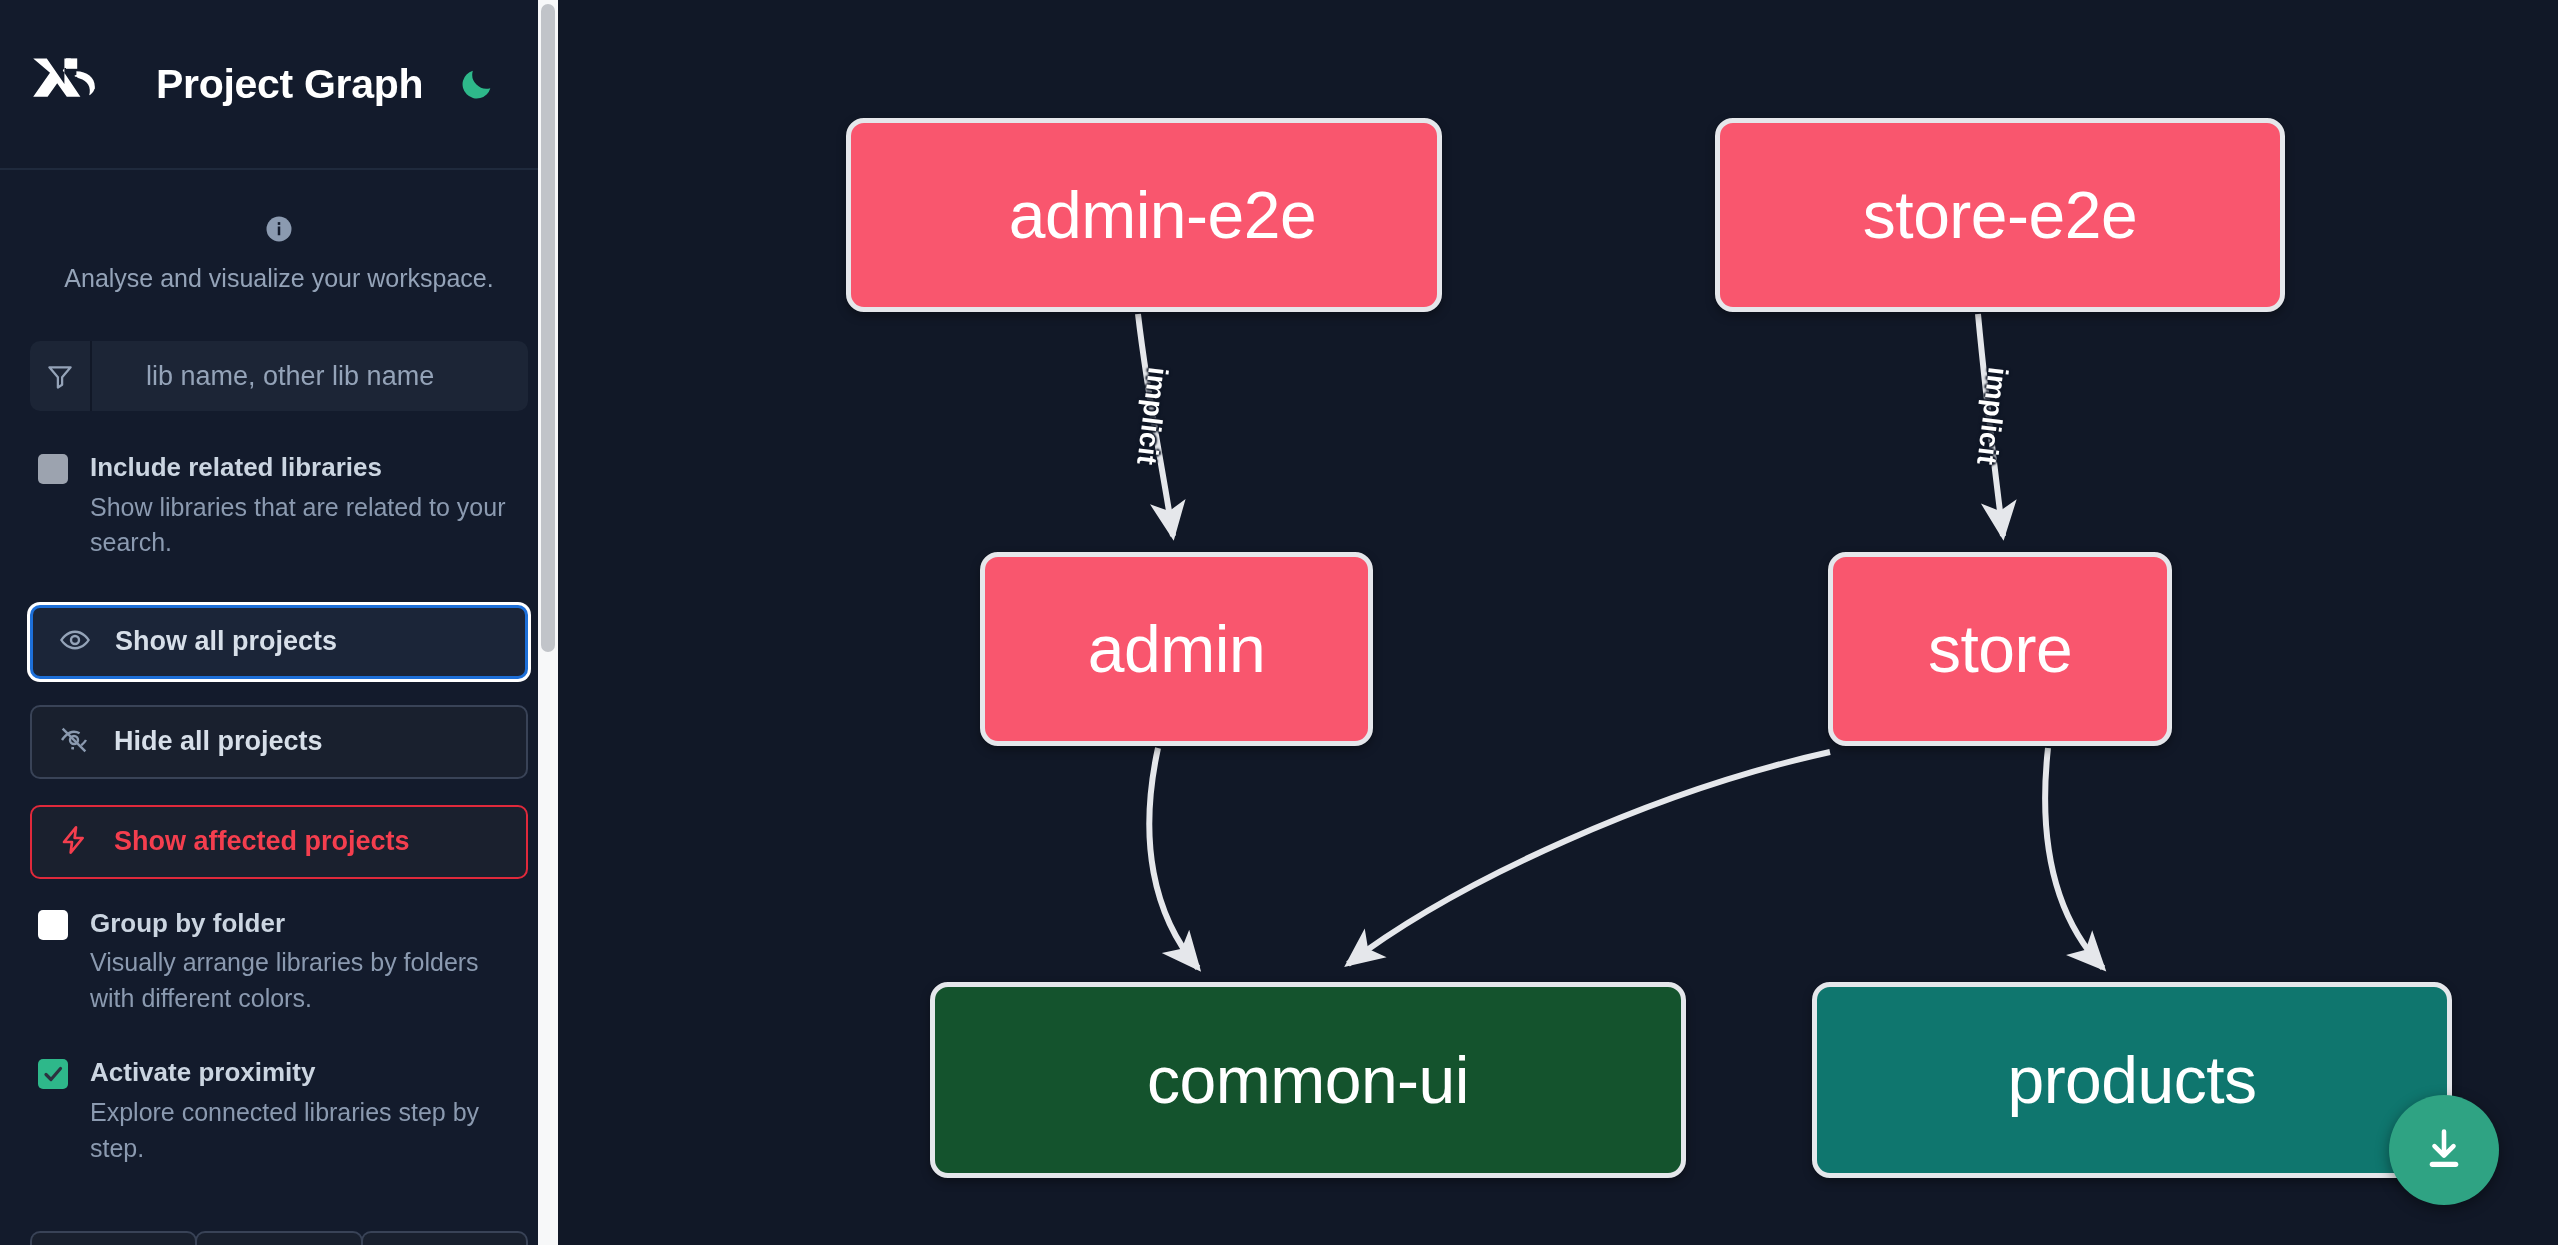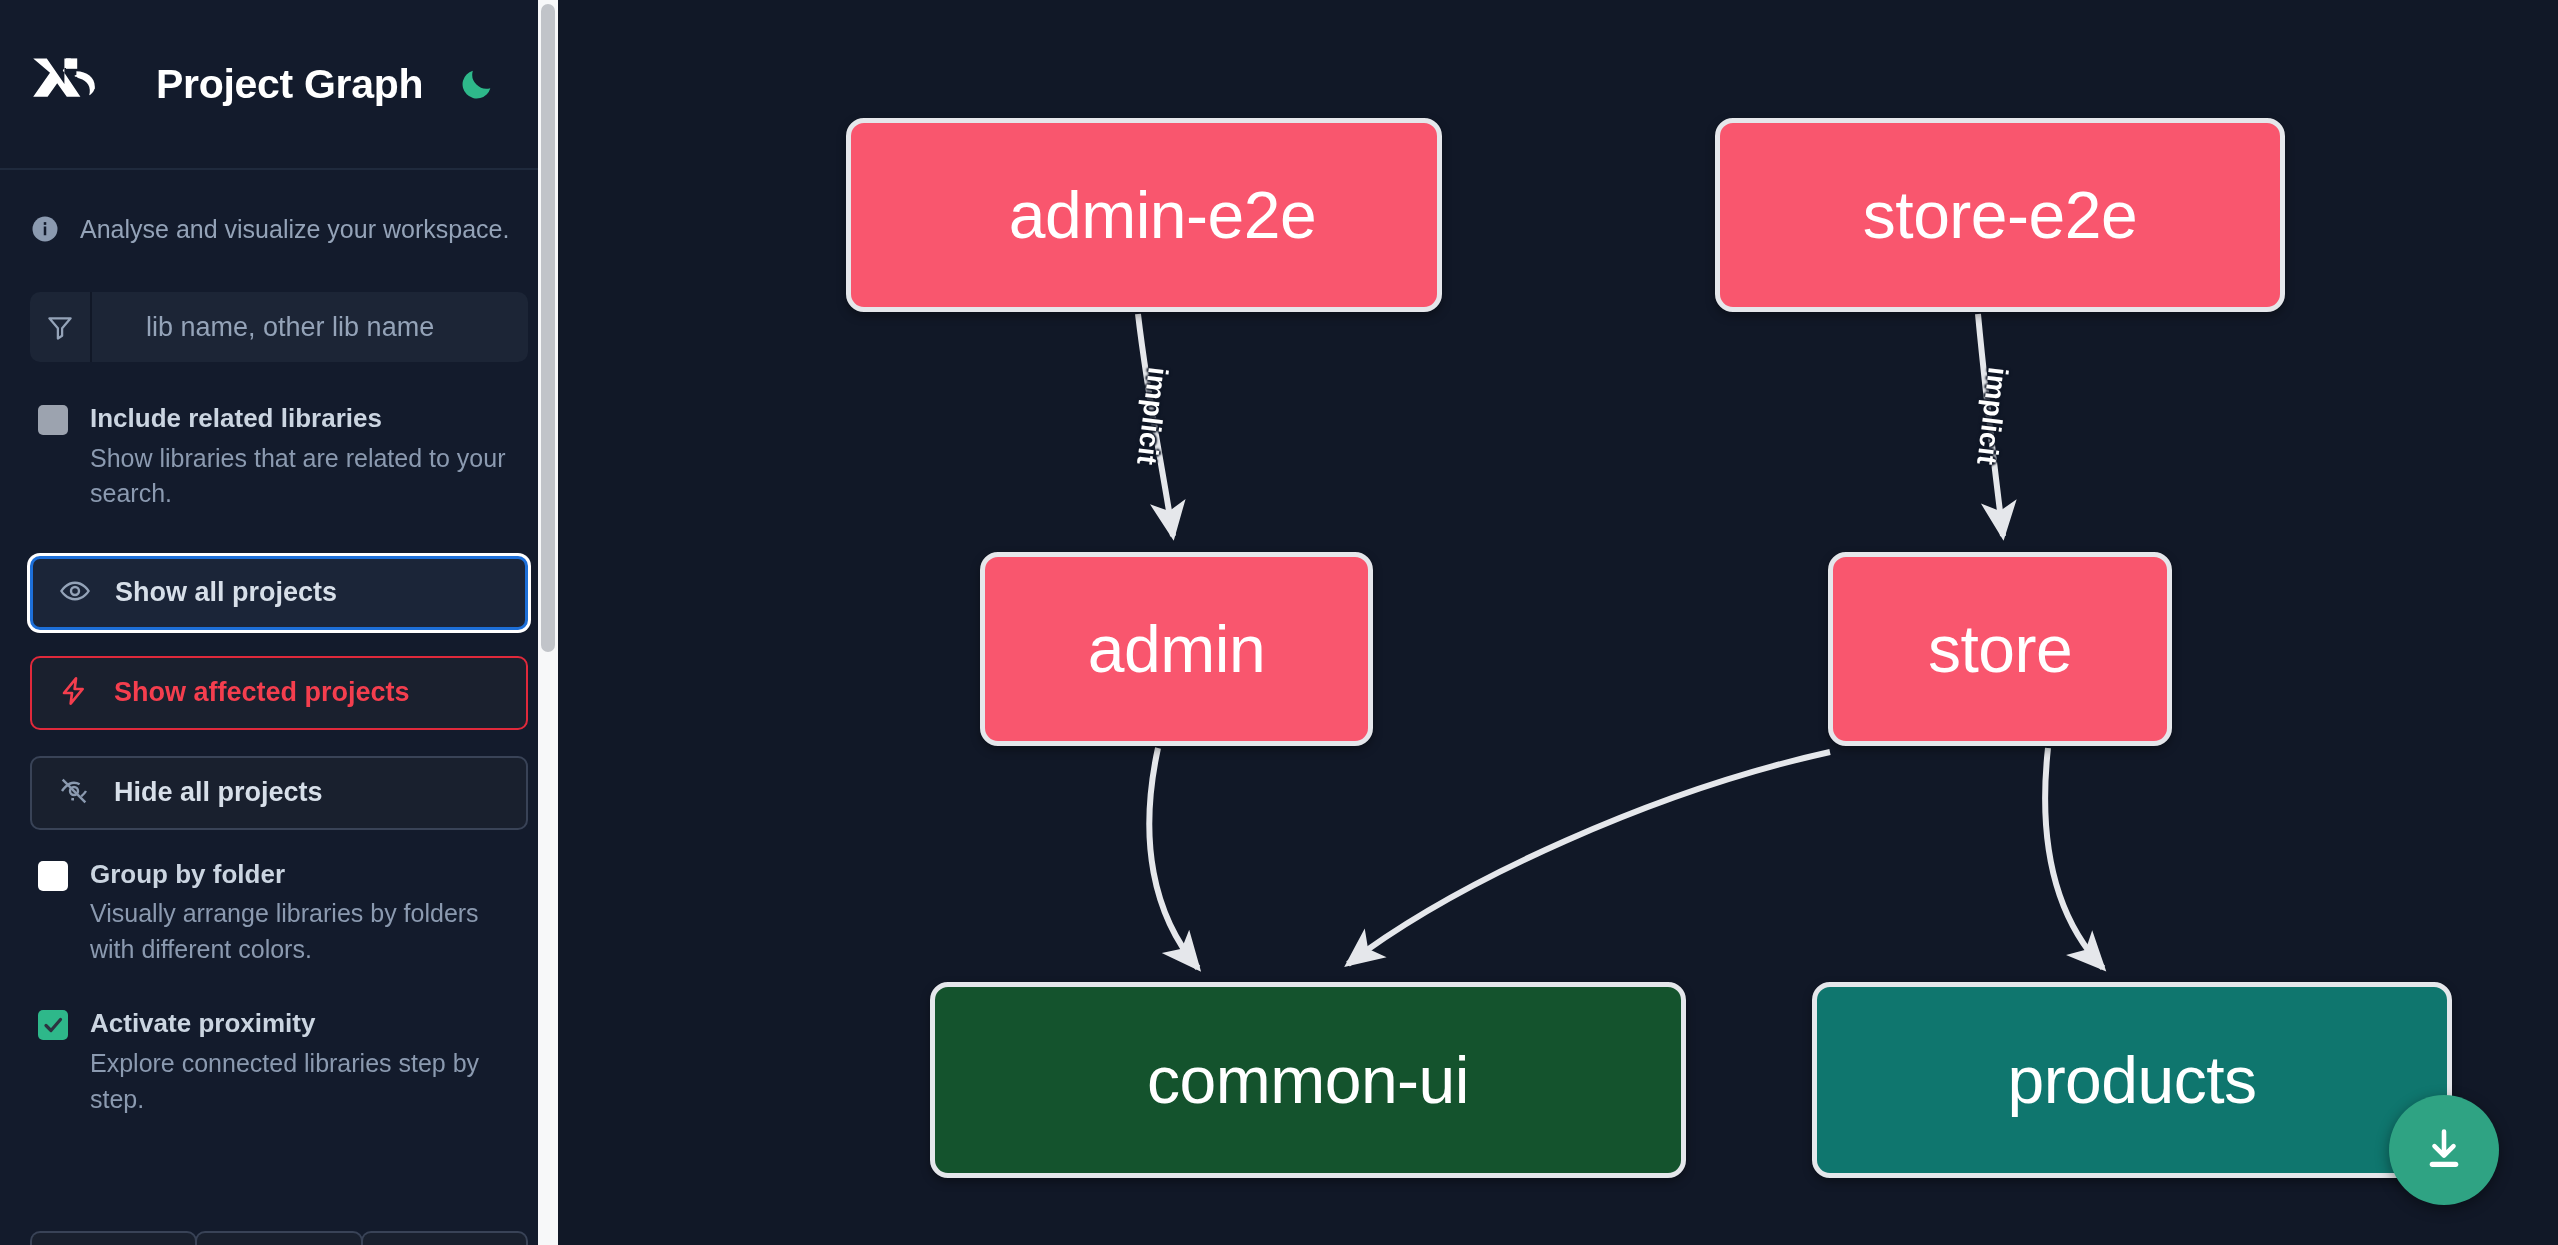--- a/index.html
+++ b/index.html
@@ -42,6 +42,7 @@
     display: flex; align-items: center;
     padding: 44px 30px 0 30px;
     gap: 20px;
+    flex-direction: column;
   }
   .info-icon { width: 30px; height: 30px; flex: 0 0 30px; }
   .sb-tagline-text { font-size: 25px; color: #94a3b8; white-space: nowrap; }

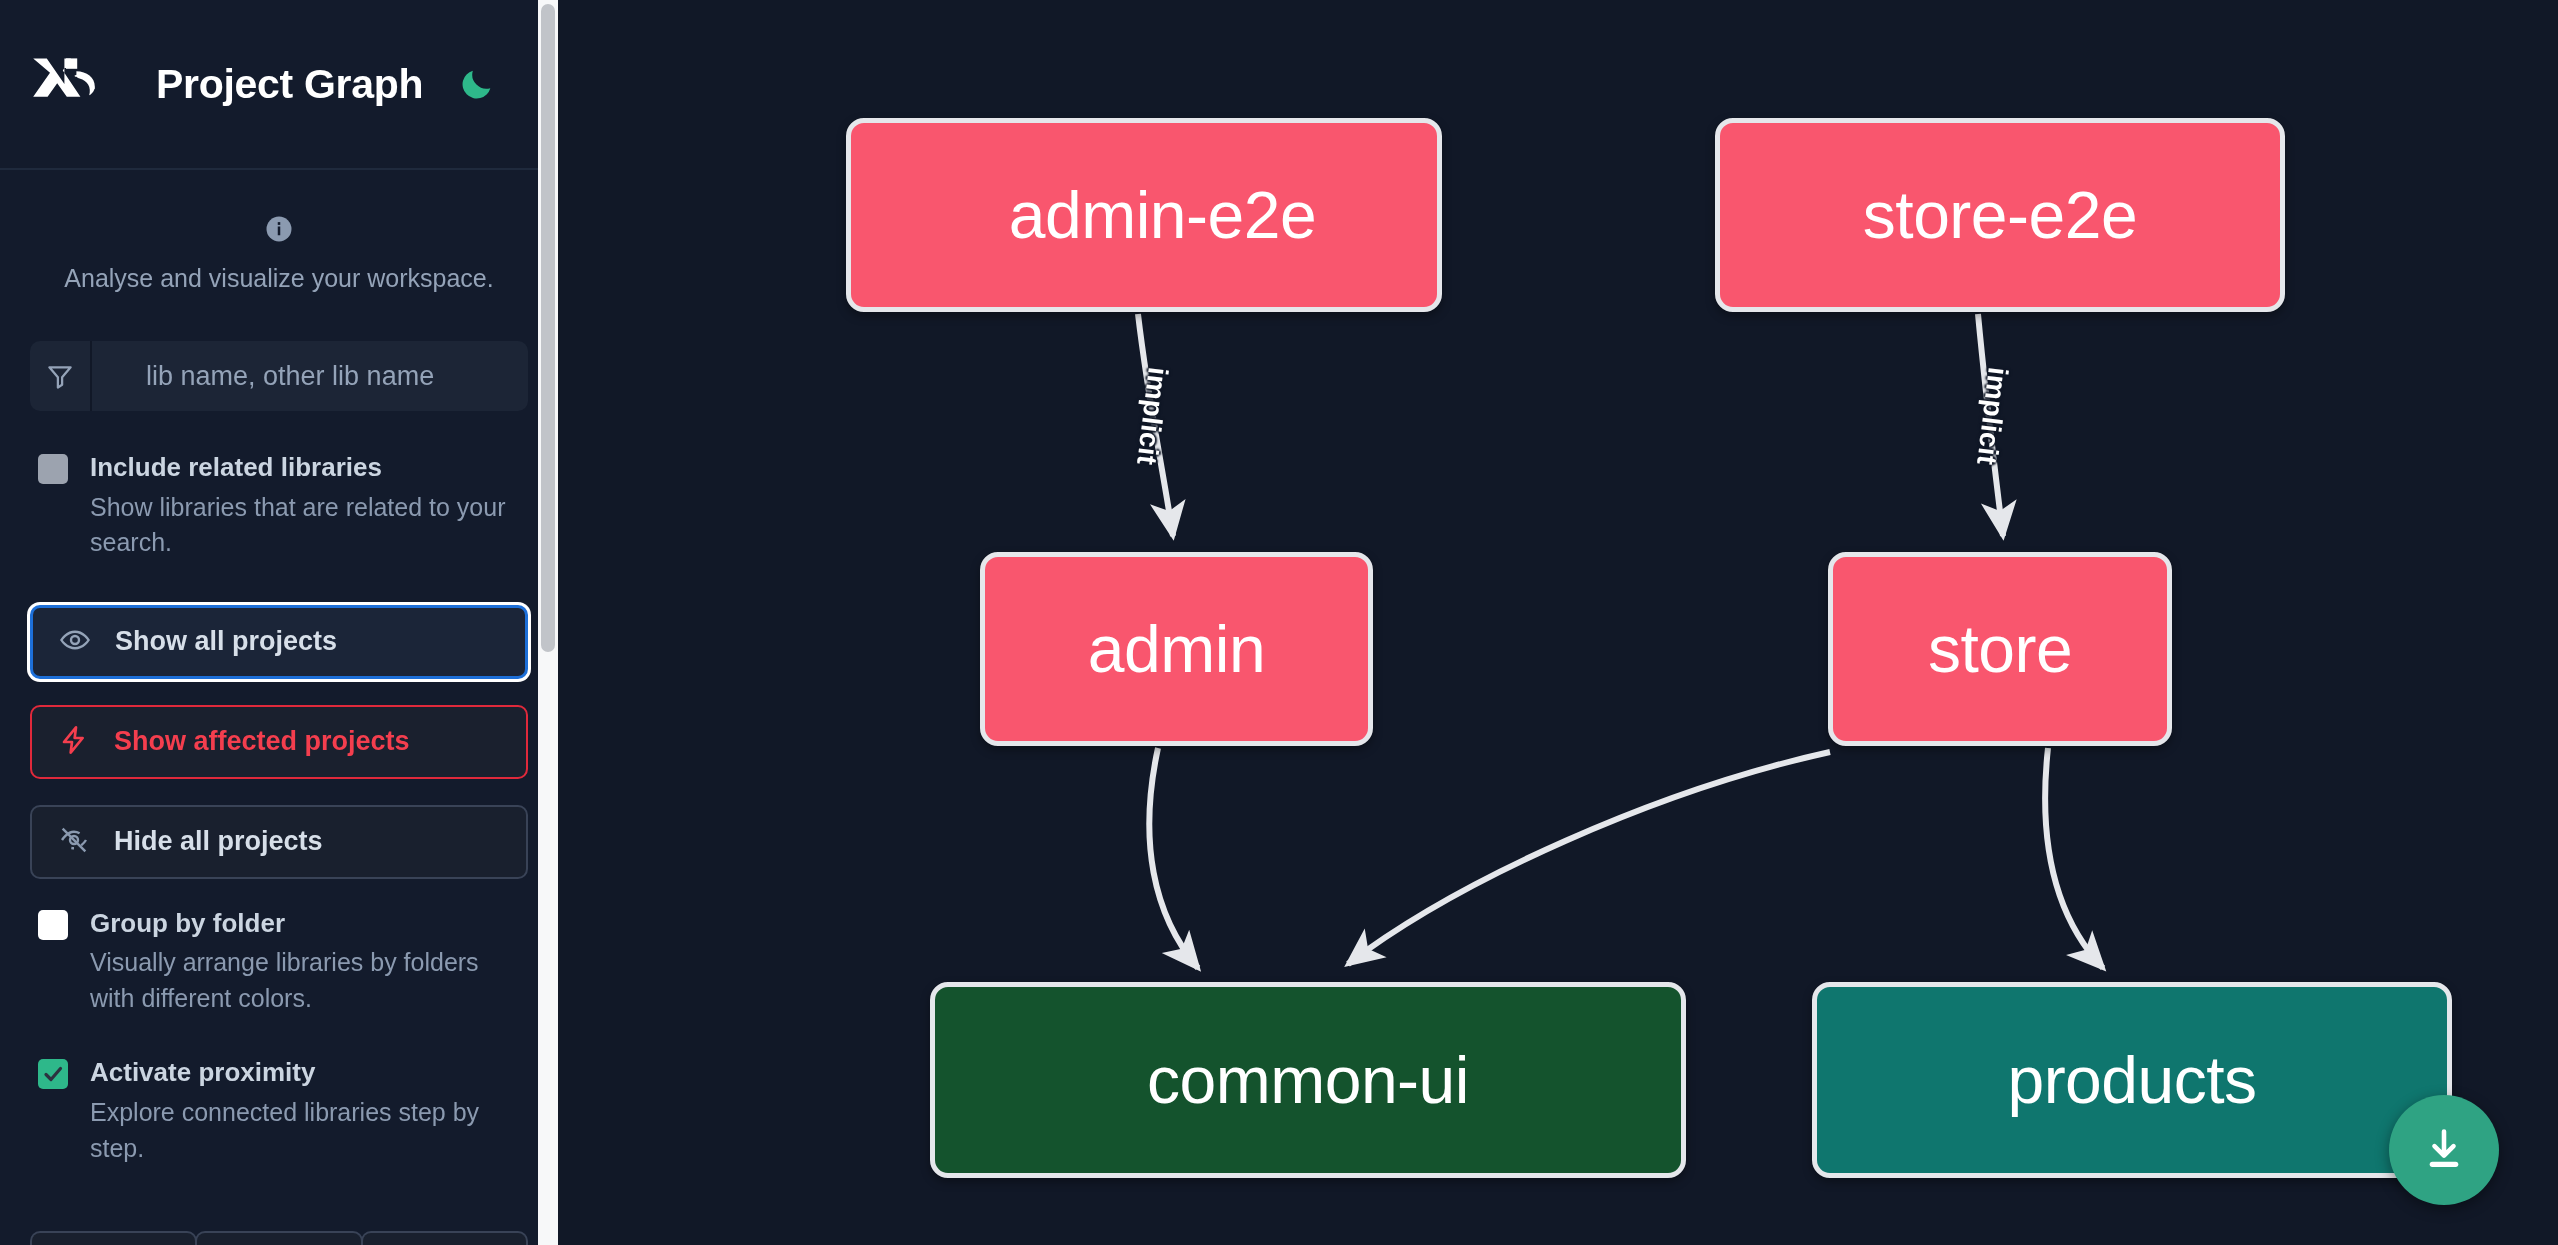--- a/index.html
+++ b/index.html
@@ -231,14 +231,6 @@
           </svg>
         </span>
         <span class="gbtn-label">Show all projects</span>
-      </div>
-      <div class="gbtn danger">
-        <span>
-          <svg viewBox="0 0 24 24" width="32" height="32" xmlns="http://www.w3.org/2000/svg">
-            <path fill="none" stroke="#f43e4e" stroke-width="2" stroke-linejoin="round" stroke-linecap="round" d="M13.5 2.5 4.5 13.5h6l-1 8 9-11h-6l1-8z"></path>
-          </svg>
-        </span>
-        <span class="gbtn-label">Show affected projects</span>
       </div>
       <div class="gbtn muted">
         <span>
@@ -250,6 +242,14 @@
         </span>
         <span class="gbtn-label">Hide all projects</span>
       </div>
+      <div class="gbtn danger">
+        <span>
+          <svg viewBox="0 0 24 24" width="32" height="32" xmlns="http://www.w3.org/2000/svg">
+            <path fill="none" stroke="#f43e4e" stroke-width="2" stroke-linejoin="round" stroke-linecap="round" d="M13.5 2.5 4.5 13.5h6l-1 8 9-11h-6l1-8z"></path>
+          </svg>
+        </span>
+        <span class="gbtn-label">Show affected projects</span>
+      </div>
     </div>
 
     <div class="chk-row chk-group-2">

